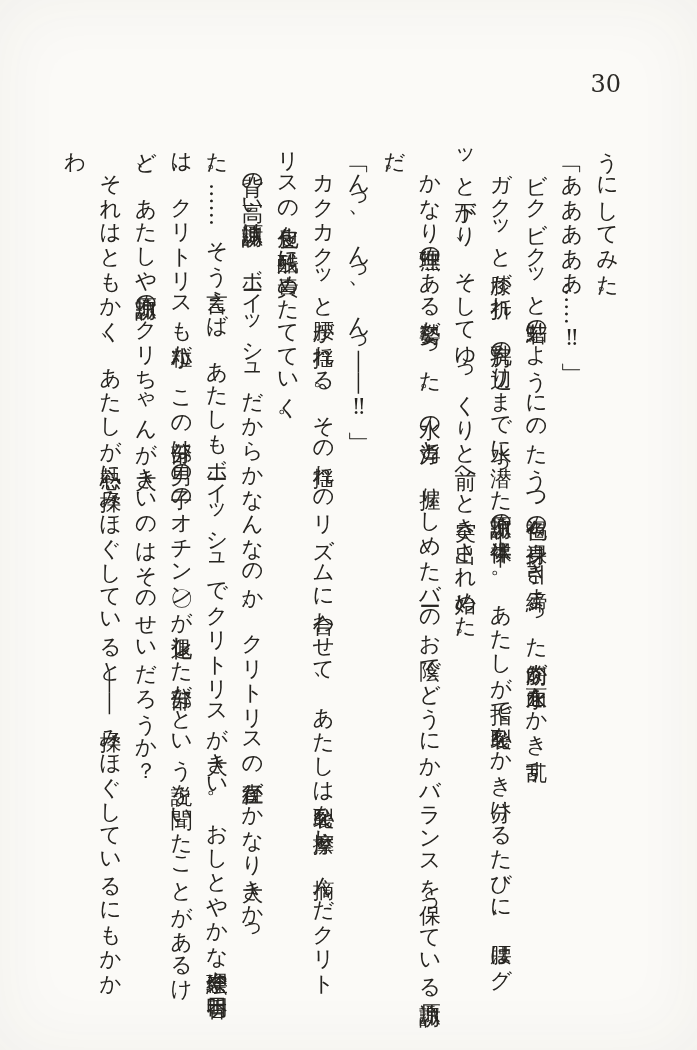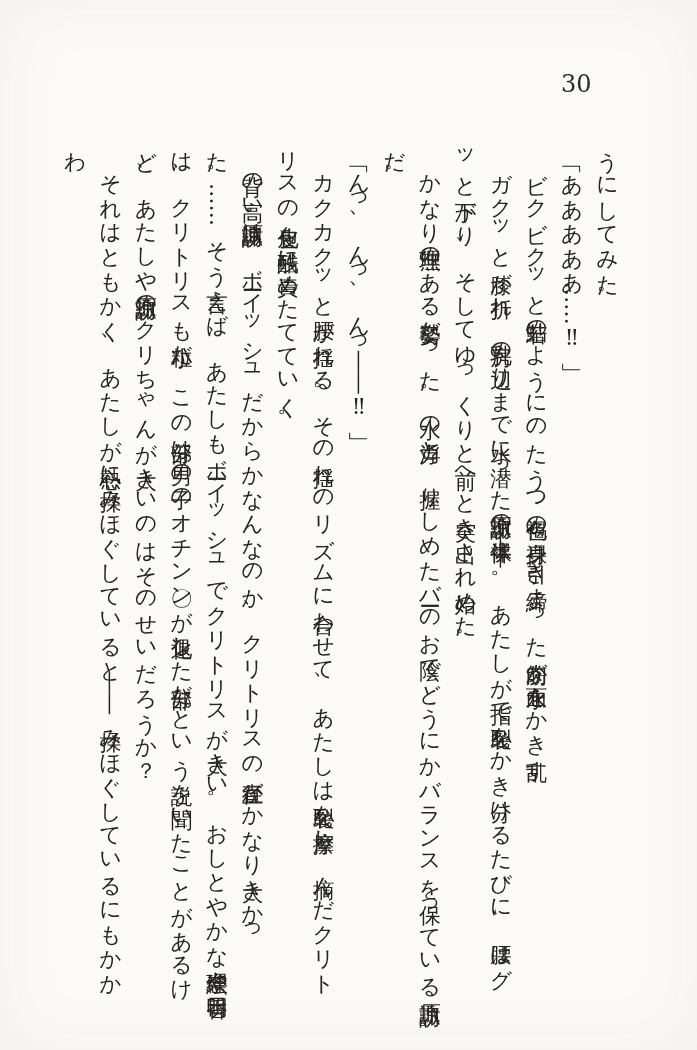--- a/index.html
+++ b/index.html
@@ -21,7 +21,7 @@
     top: 70px;
     left: 561px;
     width: 60px;
-    text-align: left;
+    text-align: right;
     font-size: 24px;
     color: #2c2a26;
   }

